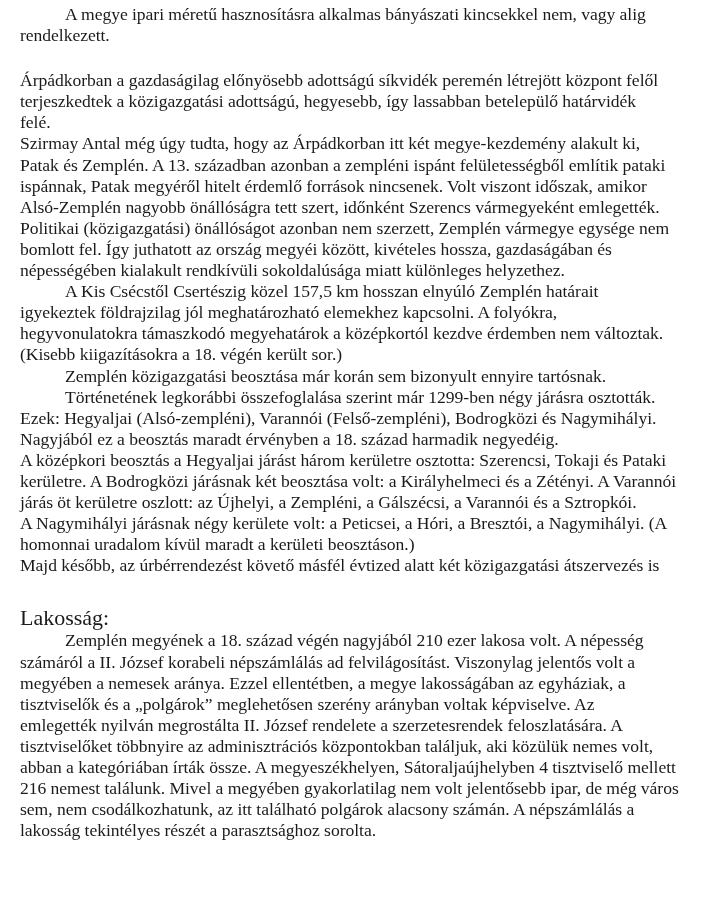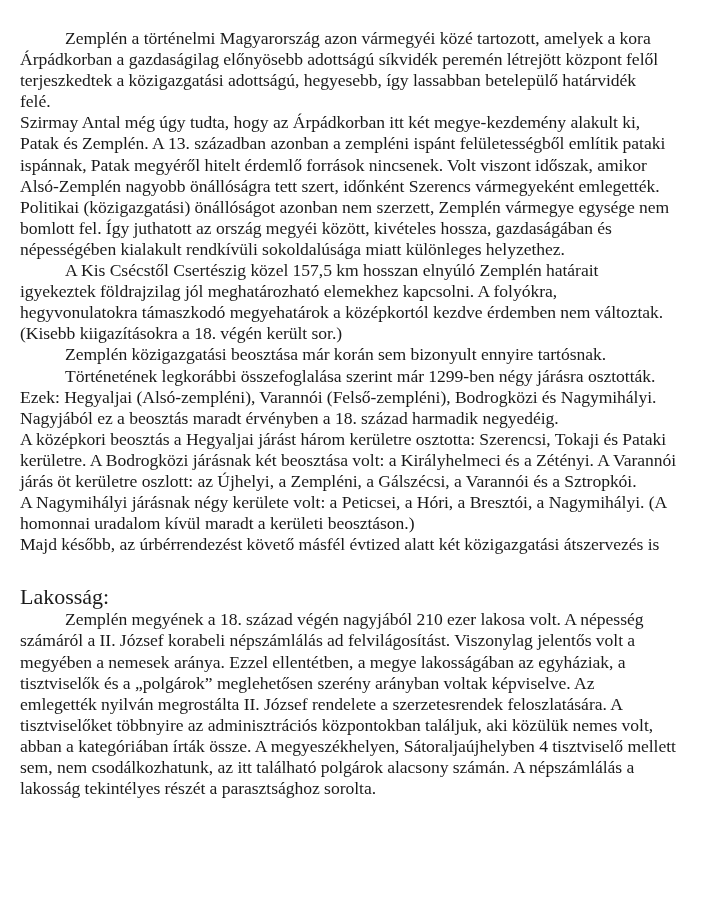--- a/index.html
+++ b/index.html
@@ -24,6 +24,10 @@
 <body>
 
 <div class="page">
+  <div id="intro">
+      <div class="line indent">A megye ipari méretű hasznosításra alkalmas bányászati kincsekkel nem, vagy alig</div>
+      <div class="line">rendelkezett.</div>
+    </div>
 
   <div class="gap-a"></div>
   <div id="districts">

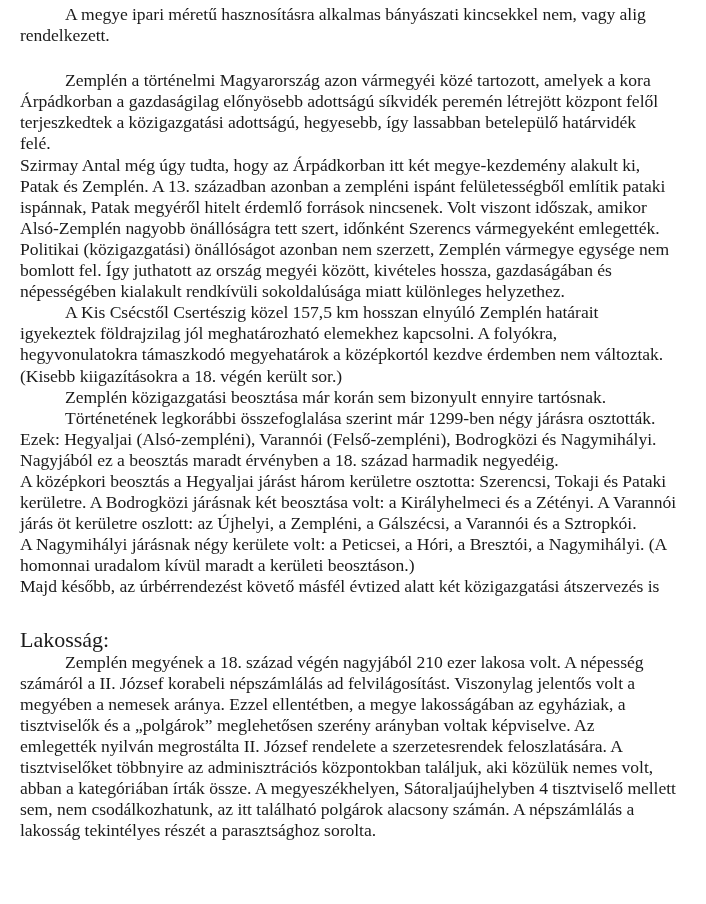--- a/index.html
+++ b/index.html
@@ -31,7 +31,6 @@
 
   <div class="gap-a"></div>
   <div id="districts">
-      <div class="line indent">Zemplén a történelmi Magyarország azon vármegyéi közé tartozott, amelyek a kora</div>
       <div class="line">Árpádkorban a gazdaságilag előnyösebb adottságú síkvidék peremén létrejött központ felől</div>
       <div class="line">terjeszkedtek a közigazgatási adottságú, hegyesebb, így lassabban betelepülő határvidék</div>
       <div class="line">felé.</div>

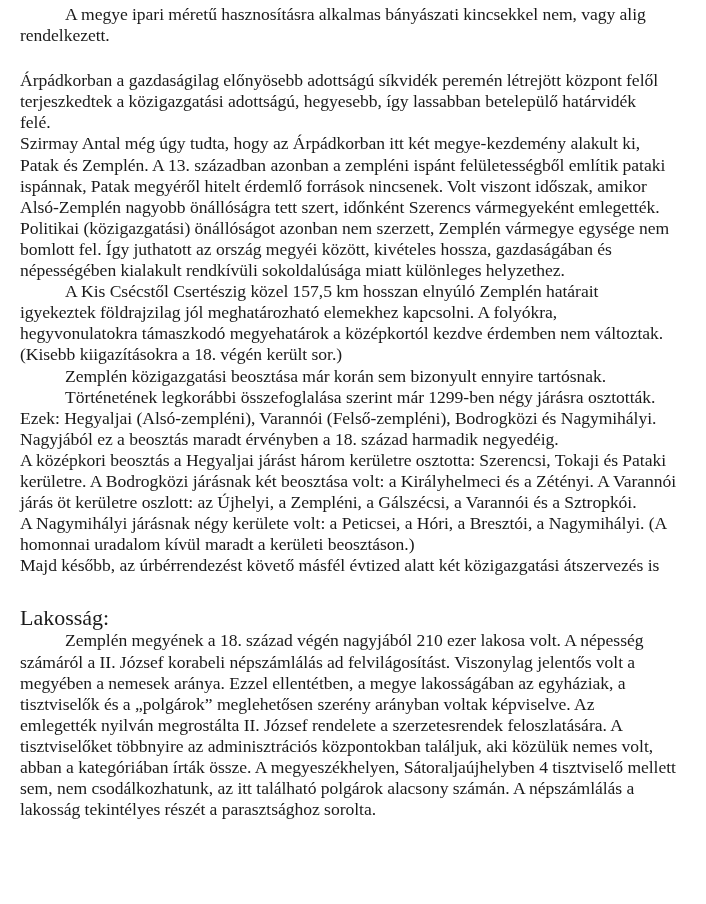--- a/index.html
+++ b/index.html
@@ -67,6 +67,7 @@
       <div class="line">emlegették nyilván megrostálta II. József rendelete a szerzetesrendek feloszlatására. A</div>
       <div class="line">tisztviselőket többnyire az adminisztrációs központokban találjuk, aki közülük nemes volt,</div>
       <div class="line">abban a kategóriában írták össze. A megyeszékhelyen, Sátoraljaújhelyben 4 tisztviselő mellett</div>
+      <div class="line">216 nemest találunk. Mivel a megyében gyakorlatilag nem volt jelentősebb ipar, de még város</div>
       <div class="line">sem, nem csodálkozhatunk, az itt található polgárok alacsony számán. A népszámlálás a</div>
       <div class="line">lakosság tekintélyes részét a parasztsághoz sorolta.</div>
     </div>

